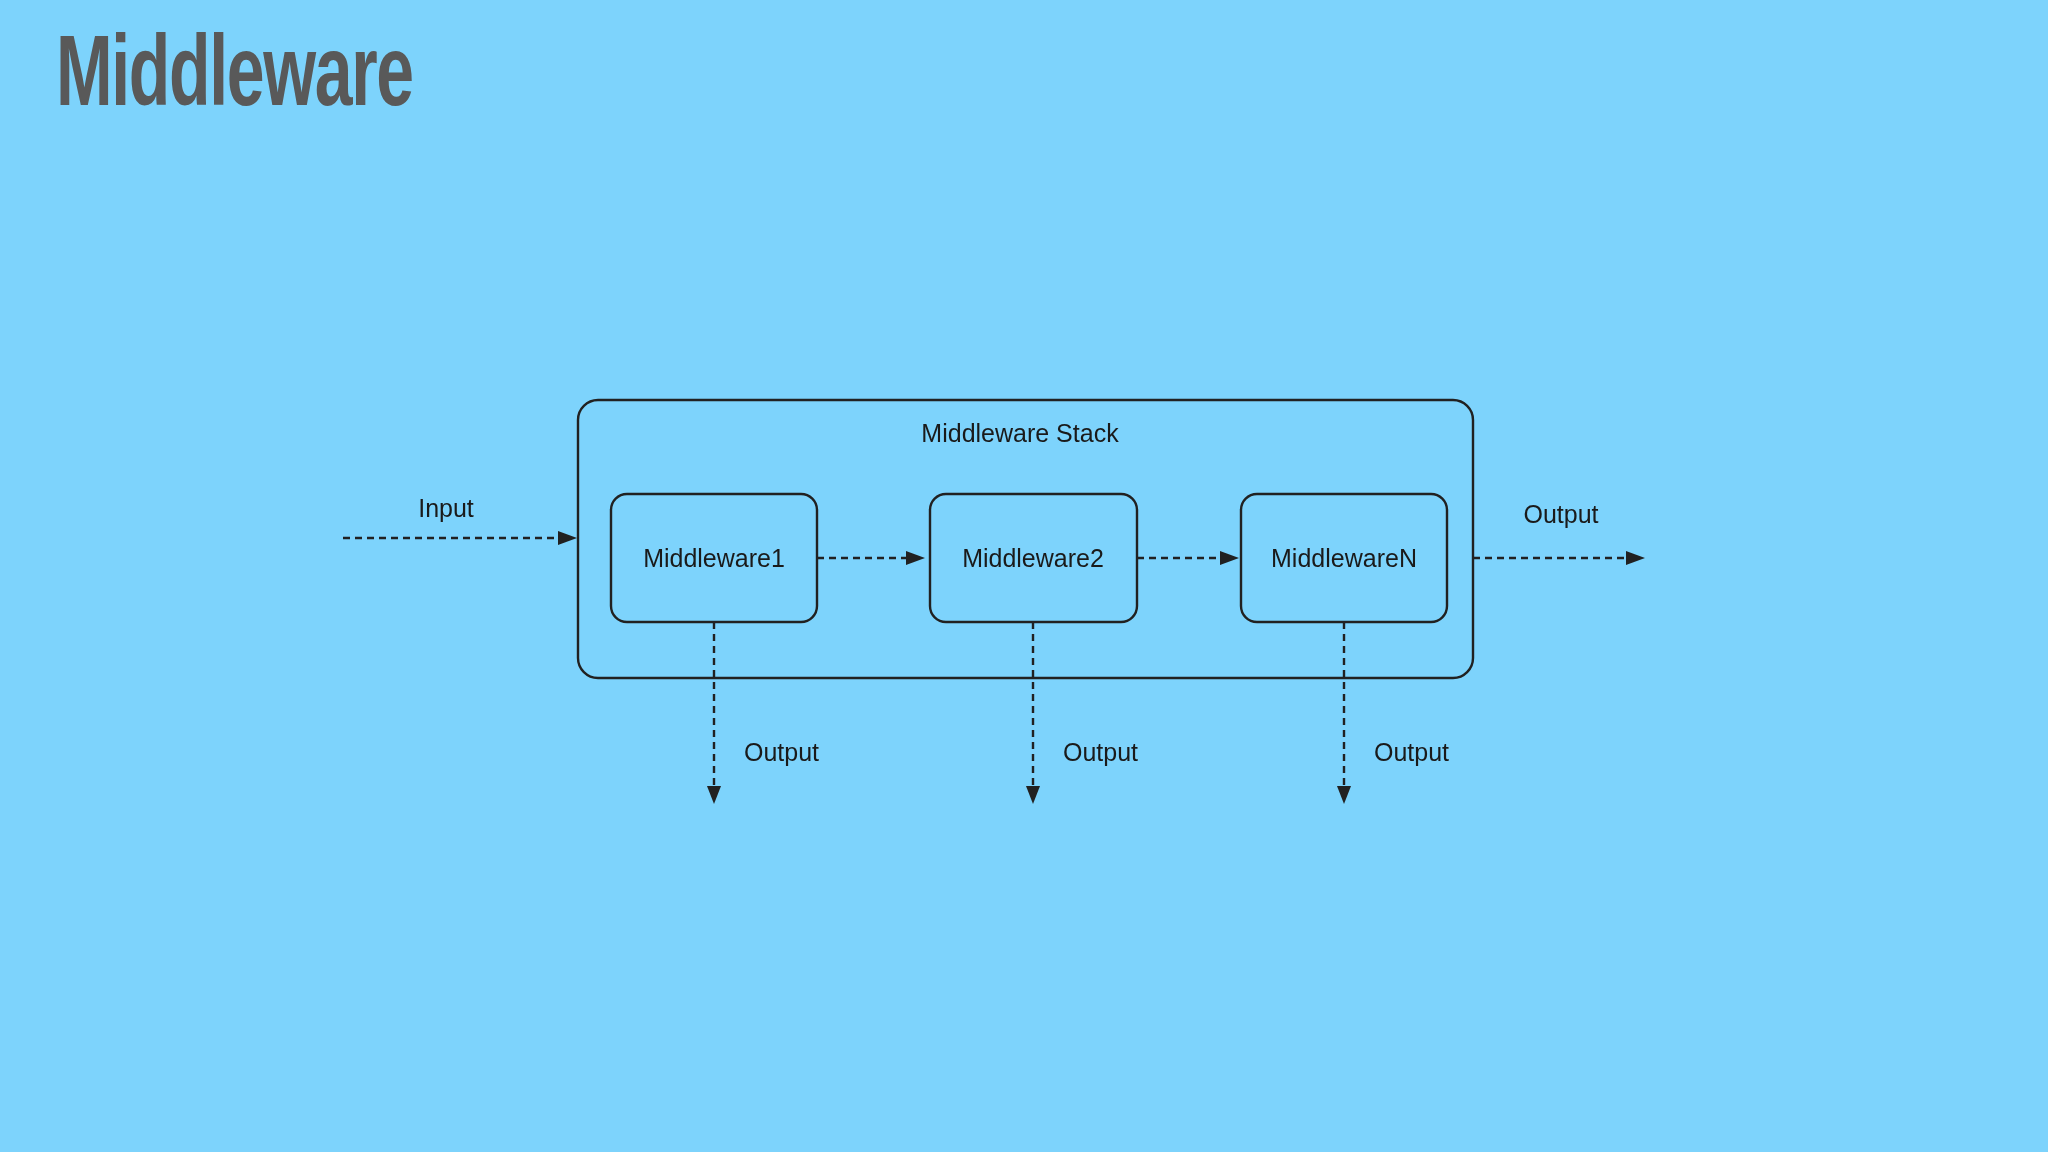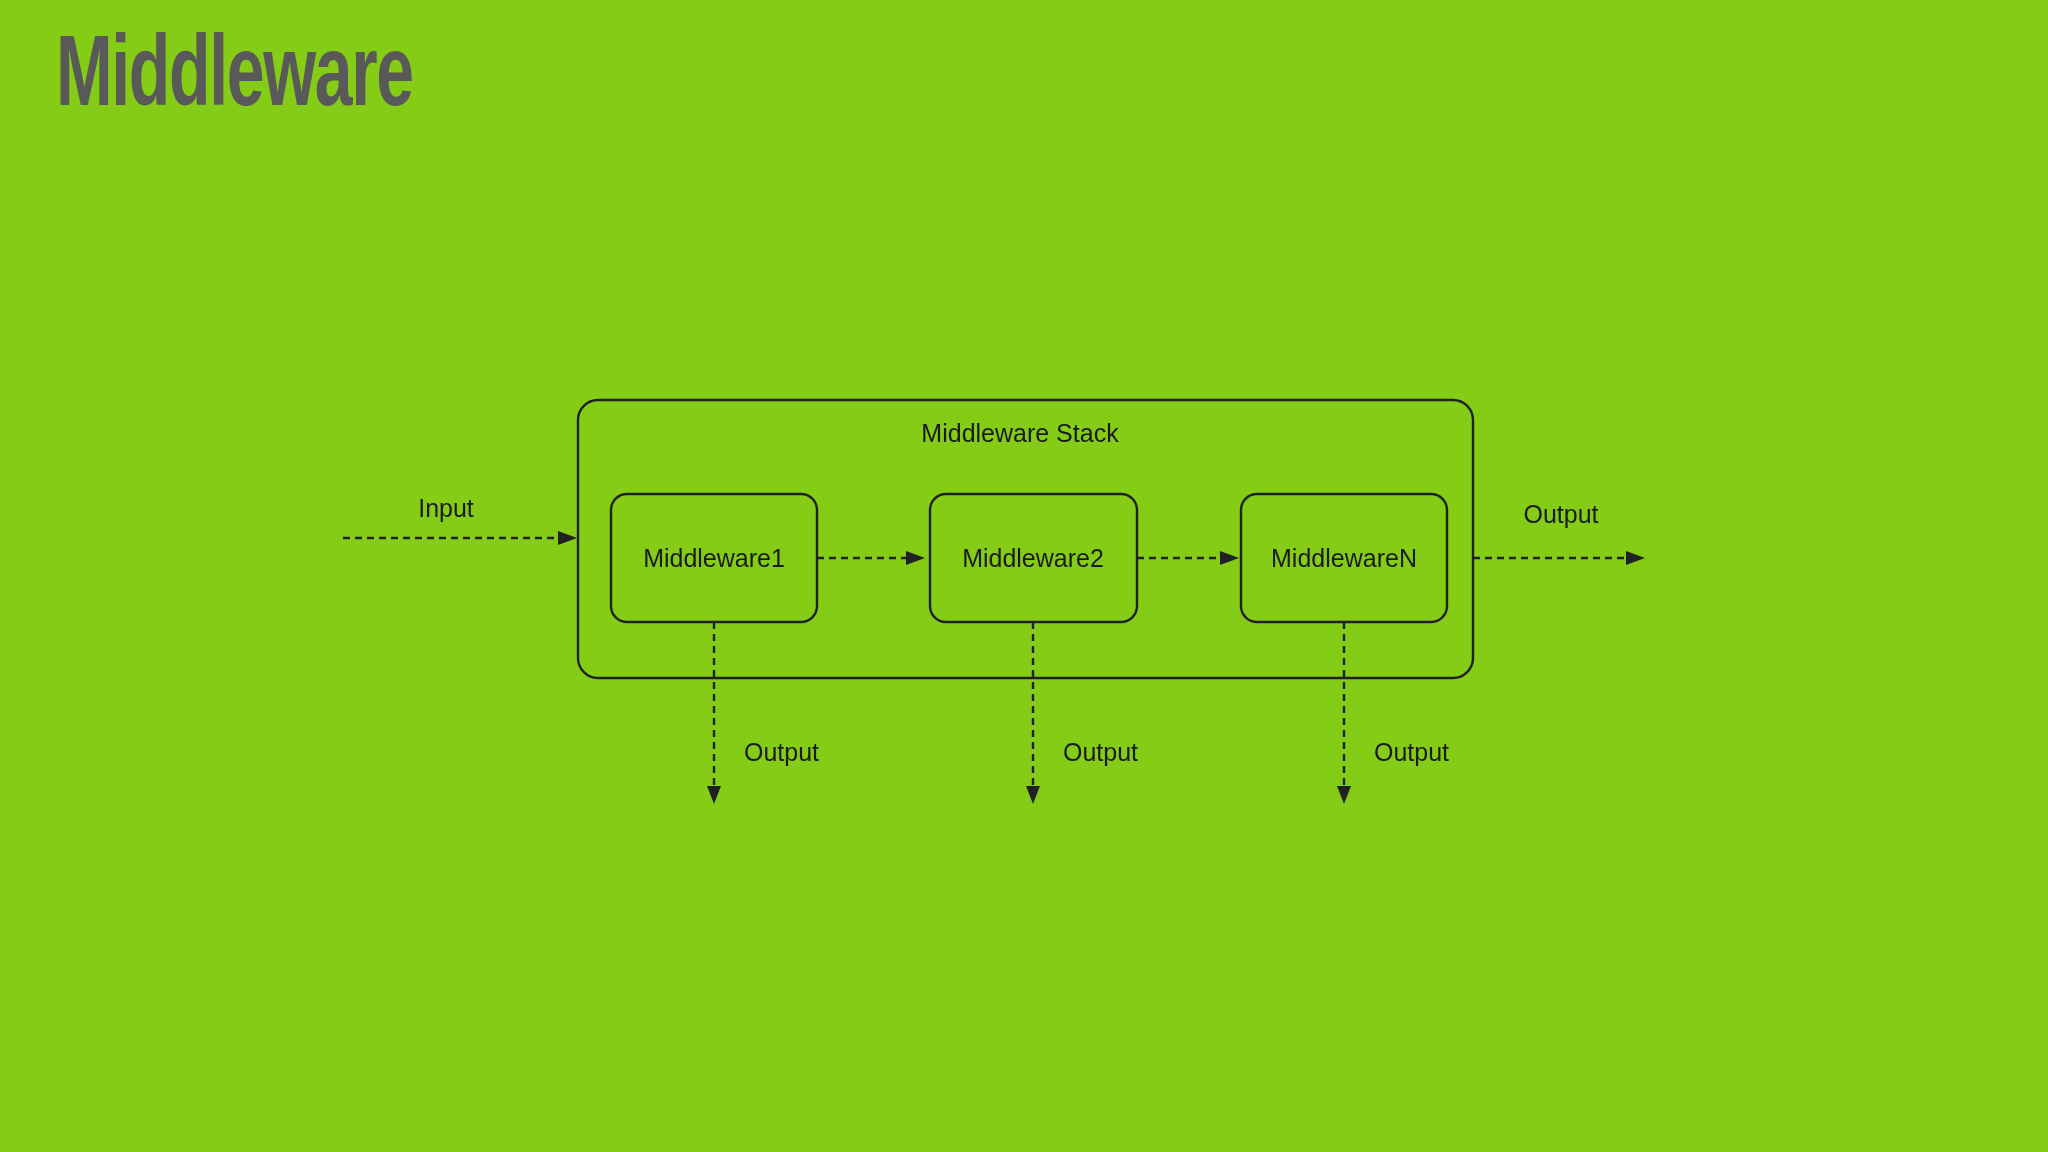--- a/index.html
+++ b/index.html
@@ -17,7 +17,7 @@
   .slide {
     position: absolute;
     inset: 0;
-    background: #84cc16;
+    background: #7dd3fc;
   }
   .page-title {
     position: absolute;

